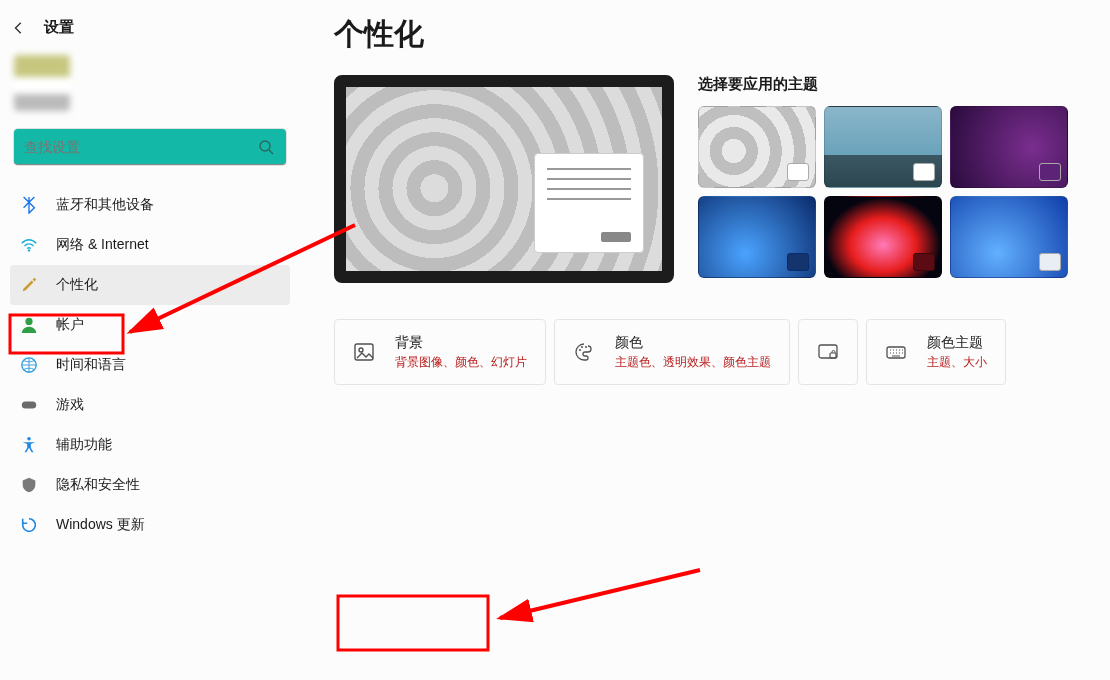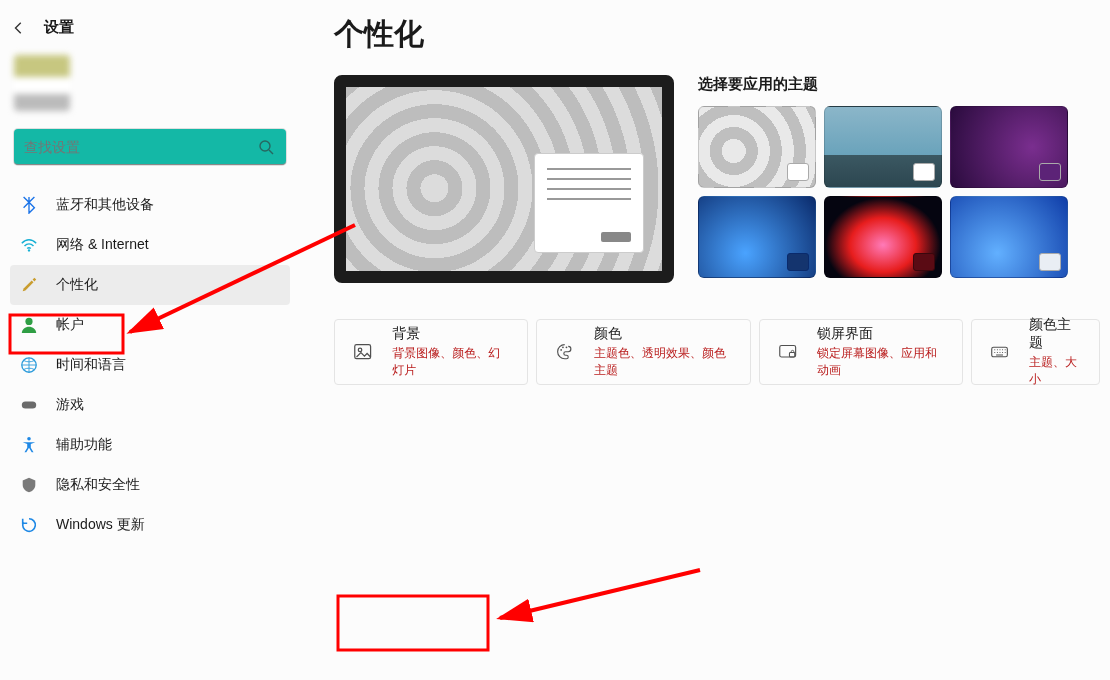--- a/index.html
+++ b/index.html
@@ -218,10 +218,6 @@
               <path d="M15 12v-1a1.5 1.5 0 0 1 3 0v1" fill="none" stroke="#333"></path>
             </svg>
           </span>
-          <span class="si-txt">
-            <span class="si-title">锁屏界面</span>
-            <span class="si-sub">锁定屏幕图像、应用和动画</span>
-          </span>
         </div>
         <div class="setting-item">
           <span class="si-icon">

